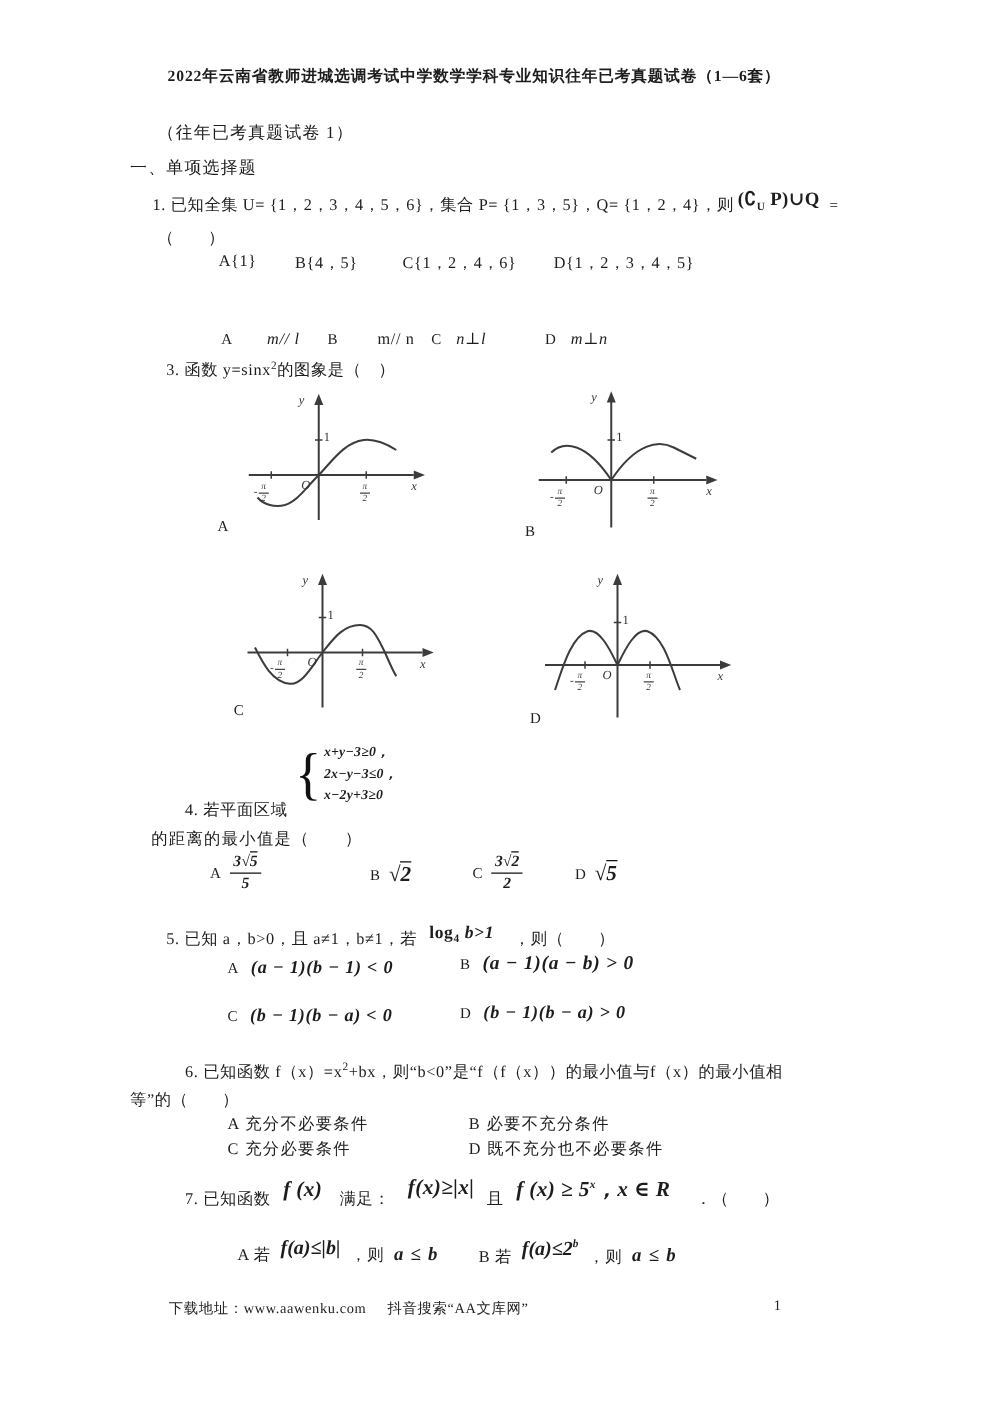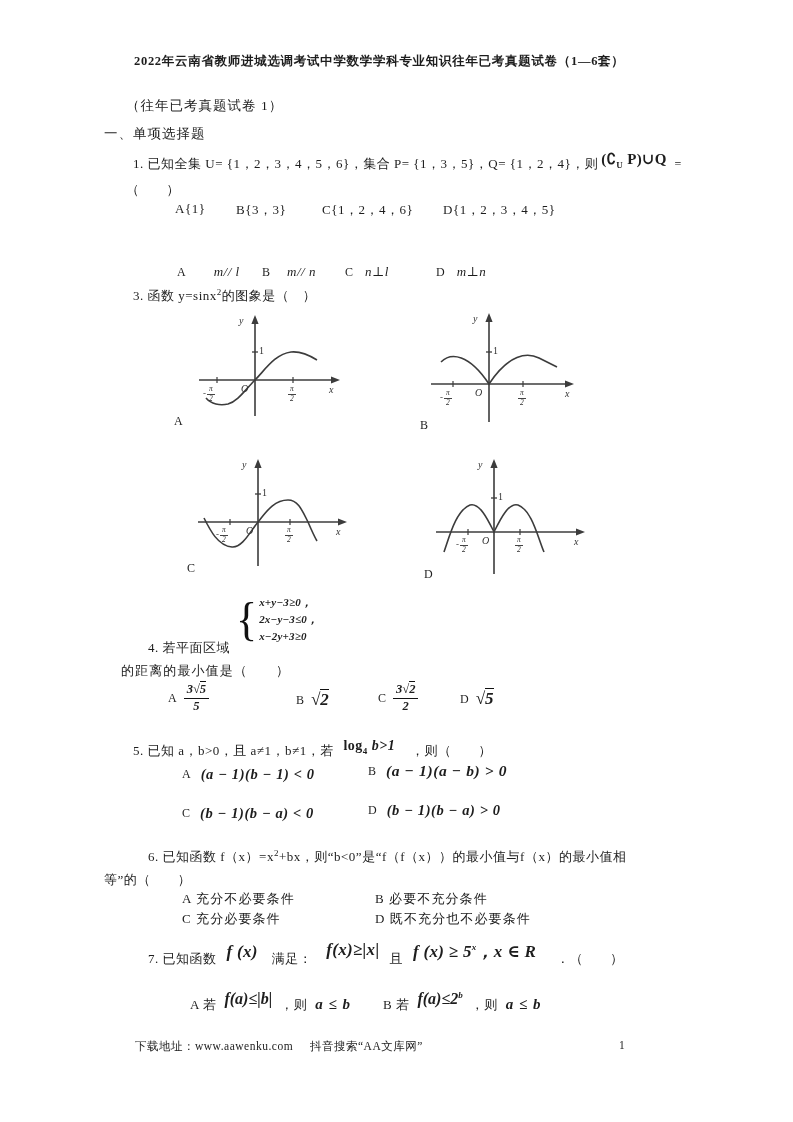--- a/index.html
+++ b/index.html
@@ -51,7 +51,7 @@
   <div class="abs cn135" style="left:126px;top:97px">（往年已考真题试卷 1）</div>
   <div class="abs cn135" style="left:104px;top:125px">一、单项选择题</div>
 
-  <div class="abs cn13" style="left:133px;top:154px">
+  <div class="abs cn13" style="left:122px;top:154px">
     <span>1. 已知全集 U= {1，2，3，4，5，6}，集合 P= {1，3，5}，Q= {1，2，4}，则</span><span class="mraise" style="margin-left:3px"><span>(∁</span><sub>U</sub><span> P)∪Q</span></span>
     <span style="margin-left:4px;font-size:12px">=</span>
   </div>

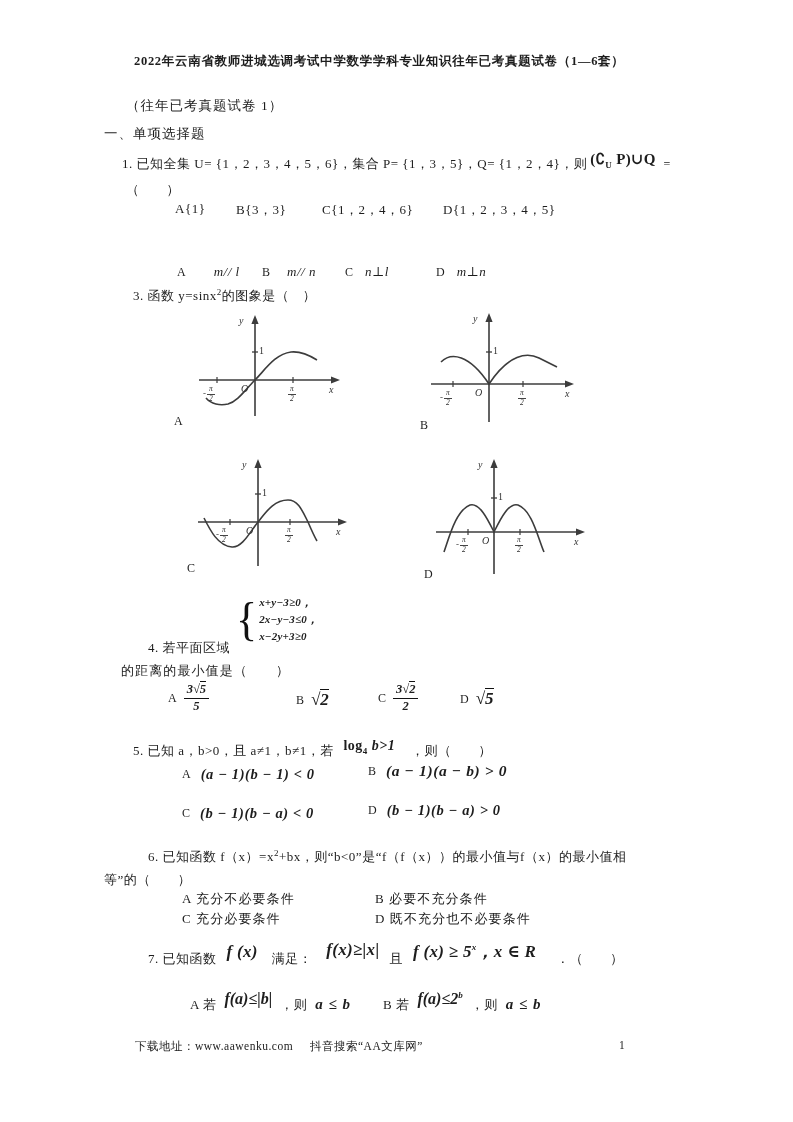--- a/index.html
+++ b/index.html
@@ -57,7 +57,7 @@
   </div>
   <div class="abs cn13" style="left:126px;top:181px">（　　）</div>
   <div class="abs cn13" style="left:175px;top:201px">A{1}</div>
-  <div class="abs cn13" style="left:236px;top:201px">B{3，3}</div>
+  <div class="abs cn13" style="left:236px;top:201px">B{4，5}</div>
   <div class="abs cn13" style="left:322px;top:201px">C{1，2，4，6}</div>
   <div class="abs cn13" style="left:443px;top:201px">D{1，2，3，4，5}</div>
 

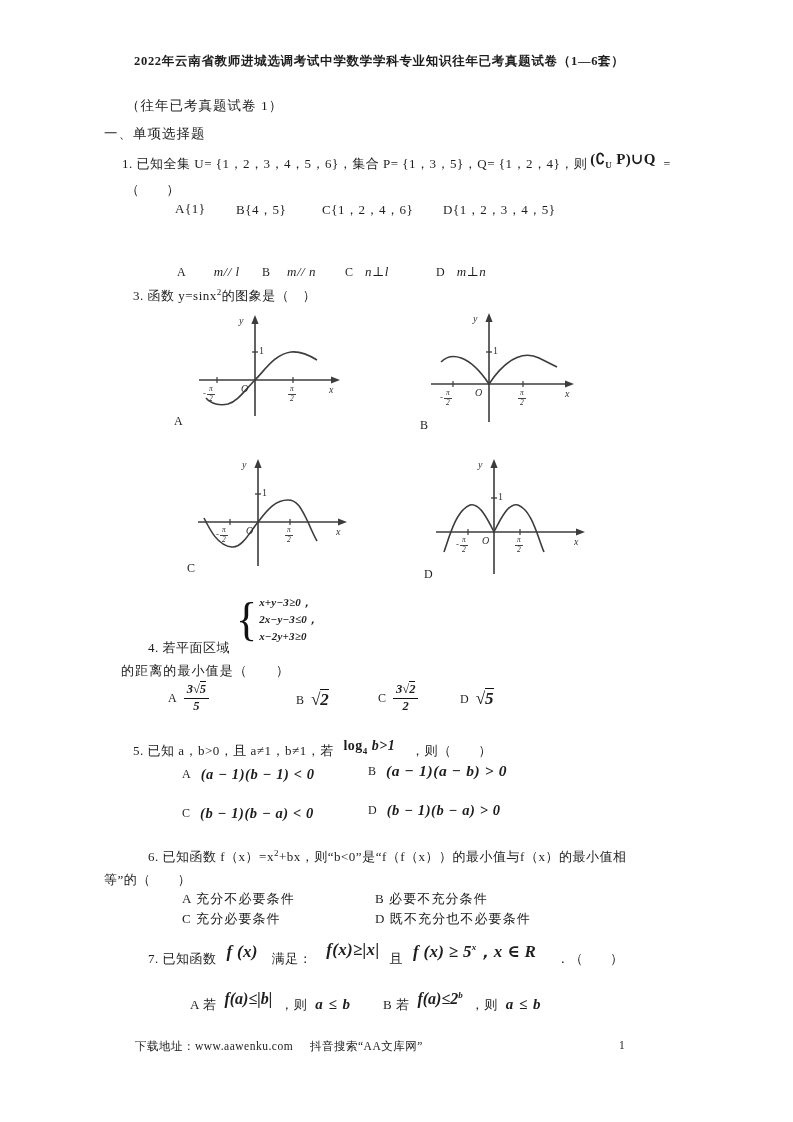--- a/index.html
+++ b/index.html
@@ -67,7 +67,7 @@
   </div>
   <div class="abs" style="left:262px;top:262px">
     <span class="olabel">B</span>
-    <span class="cn13" style="font-style:italic;margin-left:13px">m// n</span>
+    <span class="cn13" style="margin-left:28px">m// n</span>
   </div>
   <div class="abs" style="left:345px;top:262px">
     <span class="olabel">C</span>

